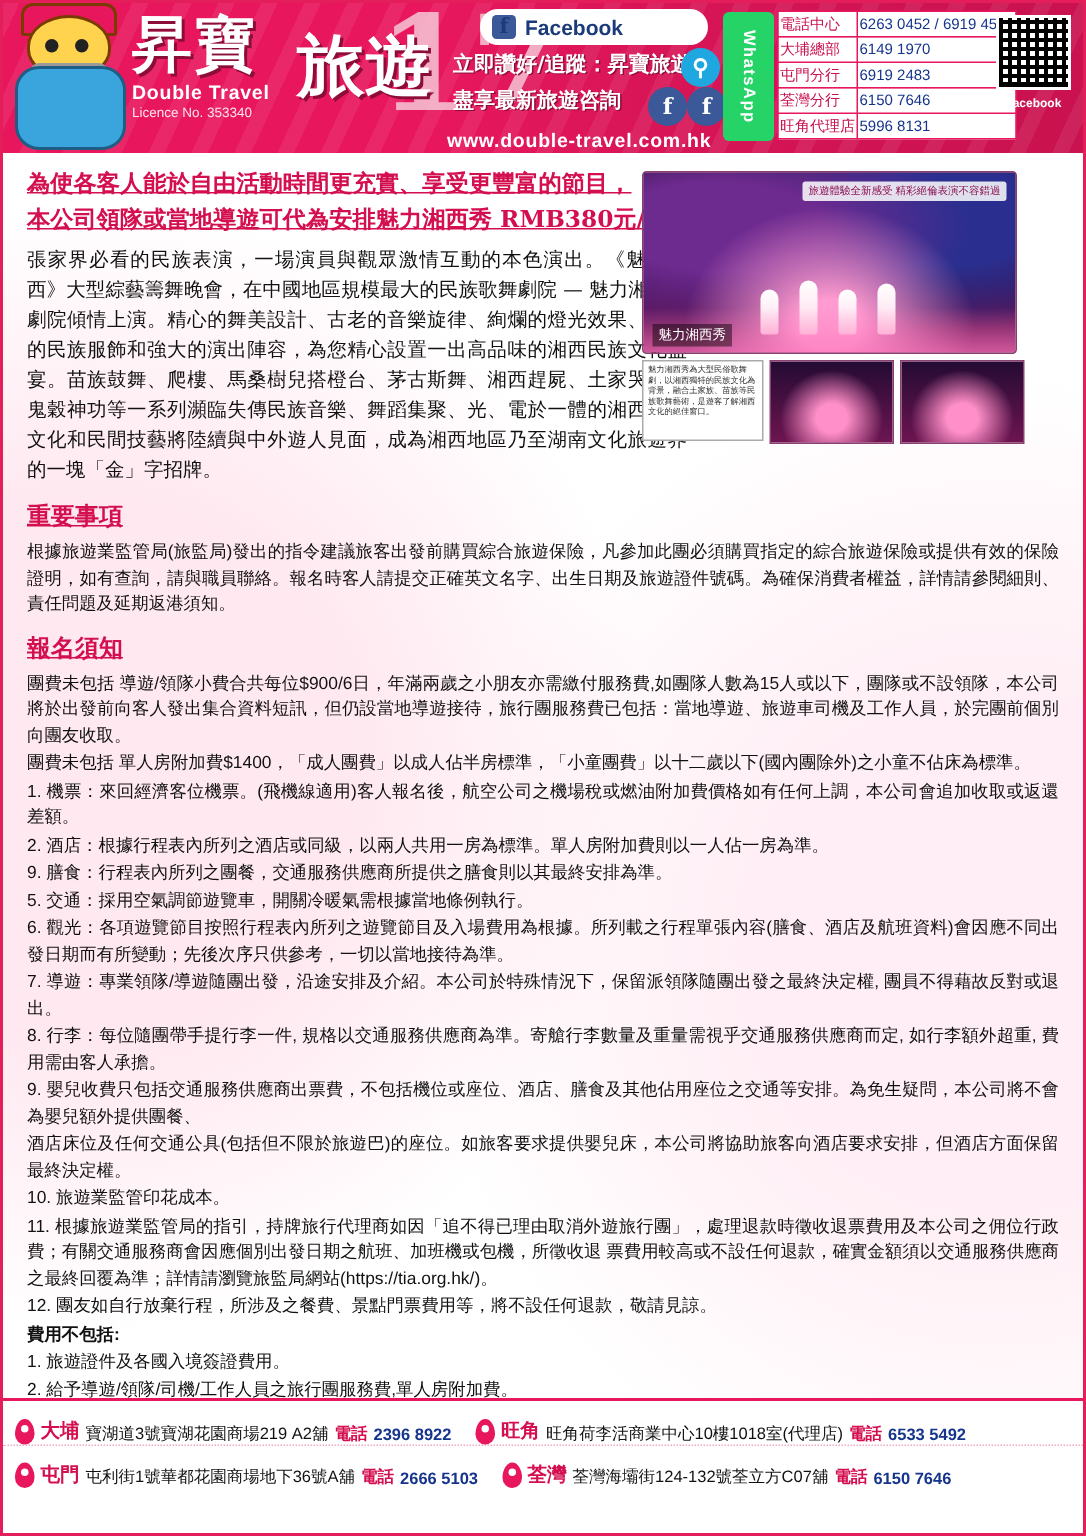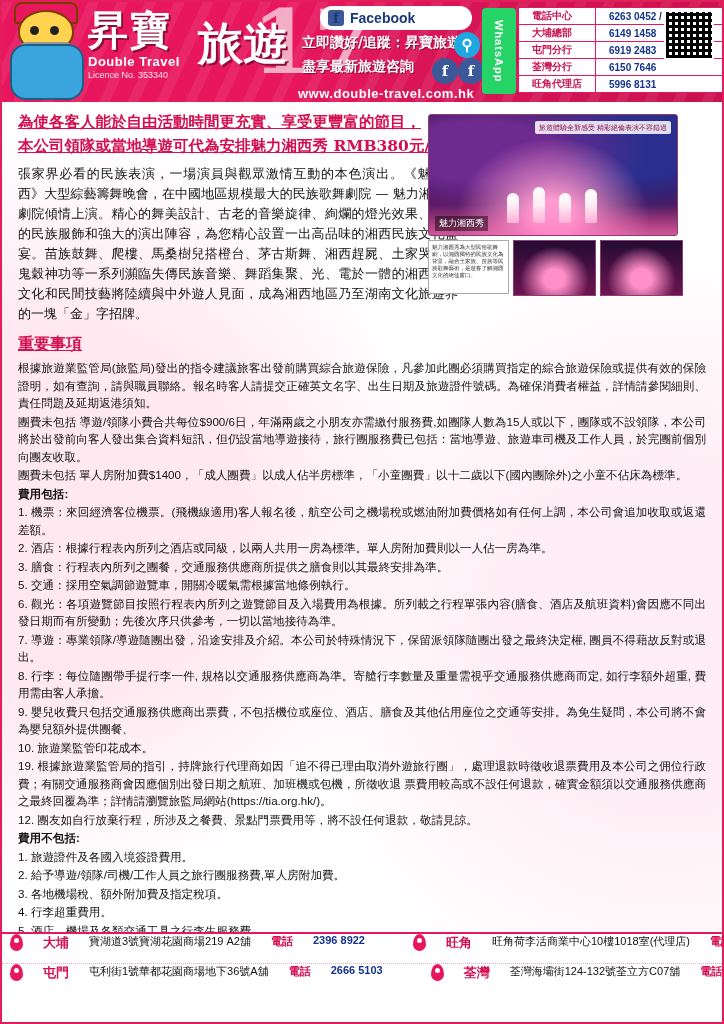--- a/index.html
+++ b/index.html
@@ -103,7 +103,7 @@
     border-collapse:collapse;font-size:10px;
   }
   .tel-table td{
-    background:#fff;border:1px solid #e8175d;padding:1px 13px;color:#c9124f;font-weight:bold;white-space:nowrap;
+    background:#fff;border:1px solid #e8175d;padding:1px 1px;color:#c9124f;font-weight:normal;white-space:nowrap;
   }
   .tel-table td.num{color:#15348c;}
   .qr{

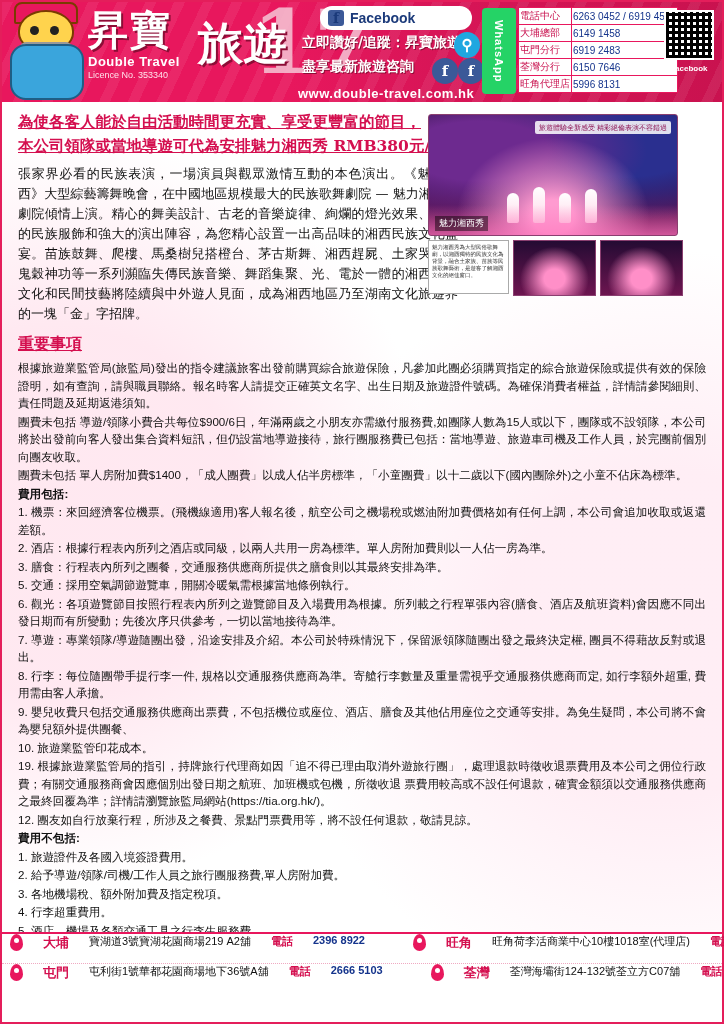--- a/index.html
+++ b/index.html
@@ -238,7 +238,7 @@
       </tr>
       <tr>
         <td>大埔總部</td>
-        <td class="num">6149 1458</td>
+        <td class="num">6149 1970</td>
       </tr>
       <tr>
         <td>屯門分行</td>

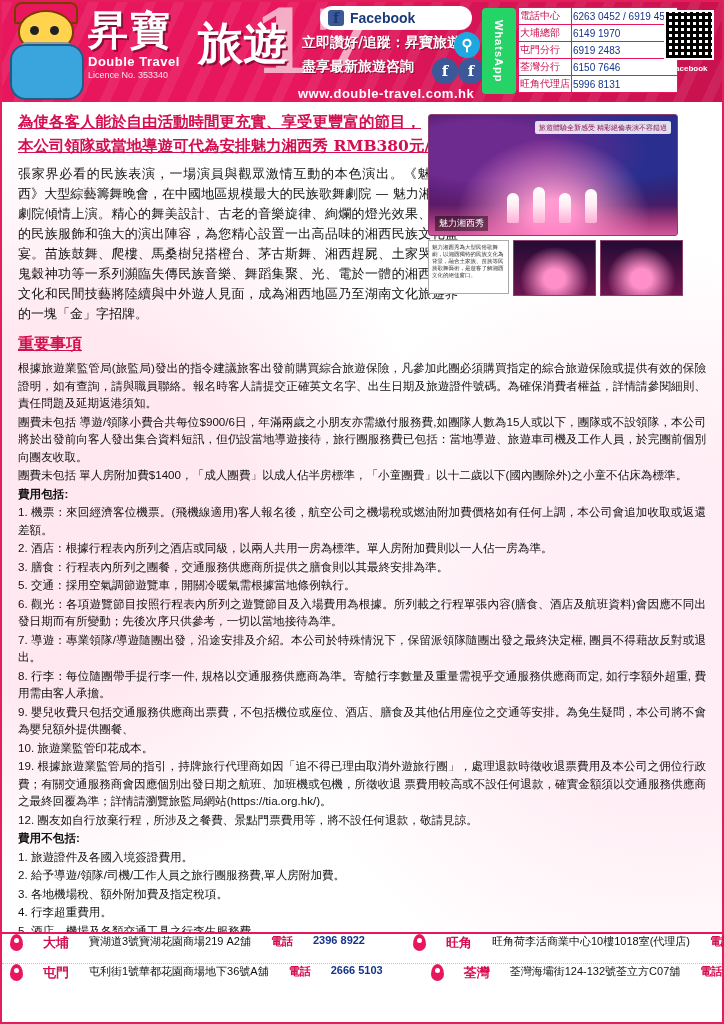--- a/index.html
+++ b/index.html
@@ -292,6 +292,7 @@
       <p>根據旅遊業監管局(旅監局)發出的指令建議旅客出發前購買綜合旅遊保險，凡參加此團必須購買指定的綜合旅遊保險或提供有效的保險證明，如有查詢，請與職員聯絡。報名時客人請提交正確英文名字、出生日期及旅遊證件號碼。為確保消費者權益，詳情請參閱細則、責任問題及延期返港須知。</p>
     </div>
 
+    <h2 class="sec">報名須知</h2>
     <div class="block">
       <p>團費未包括 導遊/領隊小費合共每位$900/6日，年滿兩歲之小朋友亦需繳付服務費,如團隊人數為15人或以下，團隊或不設領隊，本公司將於出發前向客人發出集合資料短訊，但仍設當地導遊接待，旅行團服務費已包括：當地導遊、旅遊車司機及工作人員，於完團前個別向團友收取。</p>
       <p>團費未包括 單人房附加費$1400，「成人團費」以成人佔半房標準，「小童團費」以十二歲以下(國內團除外)之小童不佔床為標準。</p>

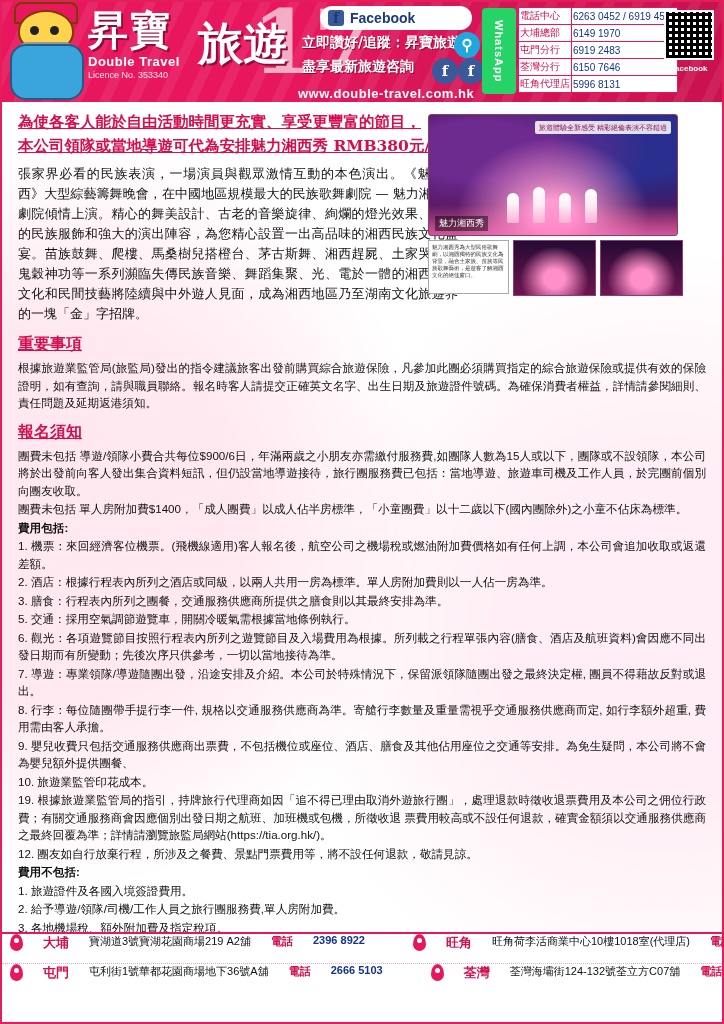--- a/index.html
+++ b/index.html
@@ -297,7 +297,6 @@
       <p>團費未包括 導遊/領隊小費合共每位$900/6日，年滿兩歲之小朋友亦需繳付服務費,如團隊人數為15人或以下，團隊或不設領隊，本公司將於出發前向客人發出集合資料短訊，但仍設當地導遊接待，旅行團服務費已包括：當地導遊、旅遊車司機及工作人員，於完團前個別向團友收取。</p>
       <p>團費未包括 單人房附加費$1400，「成人團費」以成人佔半房標準，「小童團費」以十二歲以下(國內團除外)之小童不佔床為標準。</p>
 
-      <p class="subhead">費用包括:</p>
       <p>1. 機票：來回經濟客位機票。(飛機線適用)客人報名後，航空公司之機場稅或燃油附加費價格如有任何上調，本公司會追加收取或返還差額。</p>
       <p>2. 酒店：根據行程表內所列之酒店或同級，以兩人共用一房為標準。單人房附加費則以一人佔一房為準。</p>
       <p>3. 膳食：行程表內所列之團餐，交通服務供應商所提供之膳食則以其最終安排為準。</p>

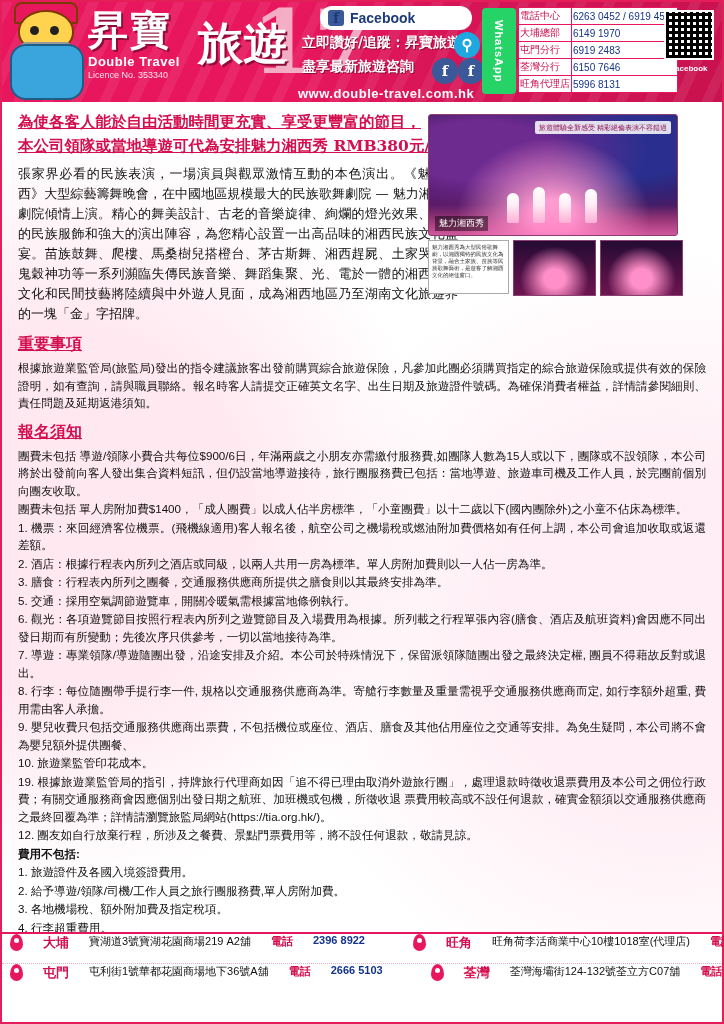--- a/index.html
+++ b/index.html
@@ -299,7 +299,7 @@
 
       <p>1. 機票：來回經濟客位機票。(飛機線適用)客人報名後，航空公司之機場稅或燃油附加費價格如有任何上調，本公司會追加收取或返還差額。</p>
       <p>2. 酒店：根據行程表內所列之酒店或同級，以兩人共用一房為標準。單人房附加費則以一人佔一房為準。</p>
-      <p>3. 膳食：行程表內所列之團餐，交通服務供應商所提供之膳食則以其最終安排為準。</p>
+      <p>9. 膳食：行程表內所列之團餐，交通服務供應商所提供之膳食則以其最終安排為準。</p>
       <p>5. 交通：採用空氣調節遊覽車，開關冷暖氣需根據當地條例執行。</p>
       <p>6. 觀光：各項遊覽節目按照行程表內所列之遊覽節目及入場費用為根據。所列載之行程單張內容(膳食、酒店及航班資料)會因應不同出發日期而有所變動；先後次序只供參考，一切以當地接待為準。</p>
       <p>7. 導遊：專業領隊/導遊隨團出發，沿途安排及介紹。本公司於特殊情況下，保留派領隊隨團出發之最終決定權, 團員不得藉故反對或退出。</p>

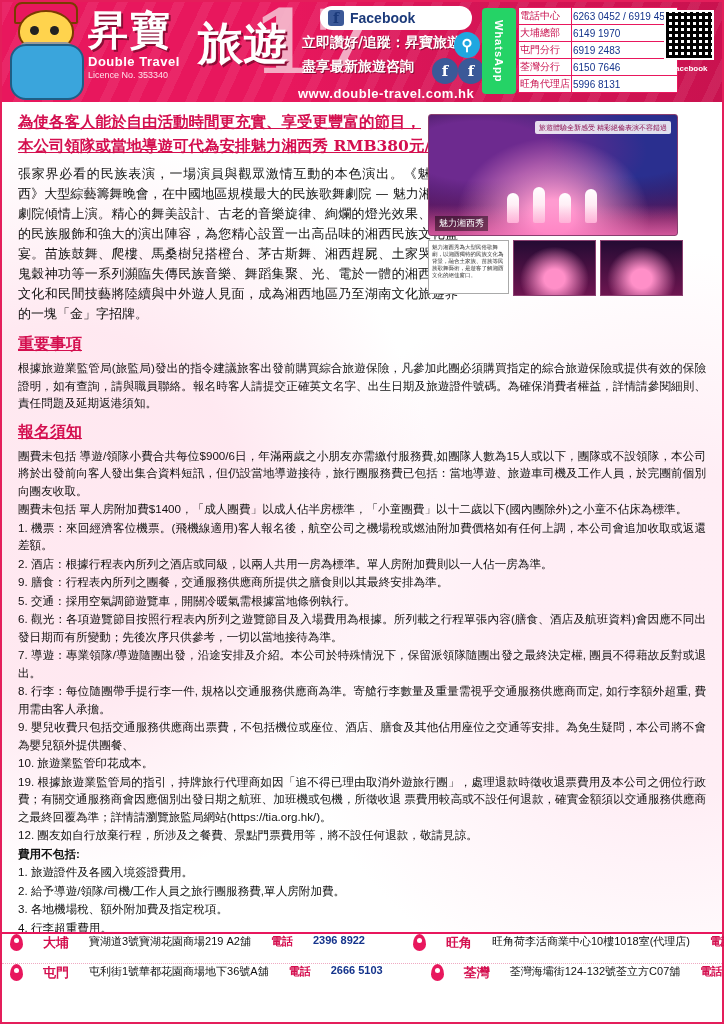--- a/index.html
+++ b/index.html
@@ -305,6 +305,7 @@
       <p>7. 導遊：專業領隊/導遊隨團出發，沿途安排及介紹。本公司於特殊情況下，保留派領隊隨團出發之最終決定權, 團員不得藉故反對或退出。</p>
       <p>8. 行李：每位隨團帶手提行李一件, 規格以交通服務供應商為準。寄艙行李數量及重量需視乎交通服務供應商而定, 如行李額外超重, 費用需由客人承擔。</p>
       <p>9. 嬰兒收費只包括交通服務供應商出票費，不包括機位或座位、酒店、膳食及其他佔用座位之交通等安排。為免生疑問，本公司將不會為嬰兒額外提供團餐、</p>
+      <p>酒店床位及任何交通公具(包括但不限於旅遊巴)的座位。如旅客要求提供嬰兒床，本公司將協助旅客向酒店要求安排，但酒店方面保留最終決定權。</p>
       <p>10. 旅遊業監管印花成本。</p>
       <p>19. 根據旅遊業監管局的指引，持牌旅行代理商如因「追不得已理由取消外遊旅行團」，處理退款時徵收退票費用及本公司之佣位行政費；有關交通服務商會因應個別出發日期之航班、加班機或包機，所徵收退 票費用較高或不設任何退款，確實金額須以交通服務供應商之最終回覆為準；詳情請瀏覽旅監局網站(https://tia.org.hk/)。</p>
       <p>12. 團友如自行放棄行程，所涉及之餐費、景點門票費用等，將不設任何退款，敬請見諒。</p>

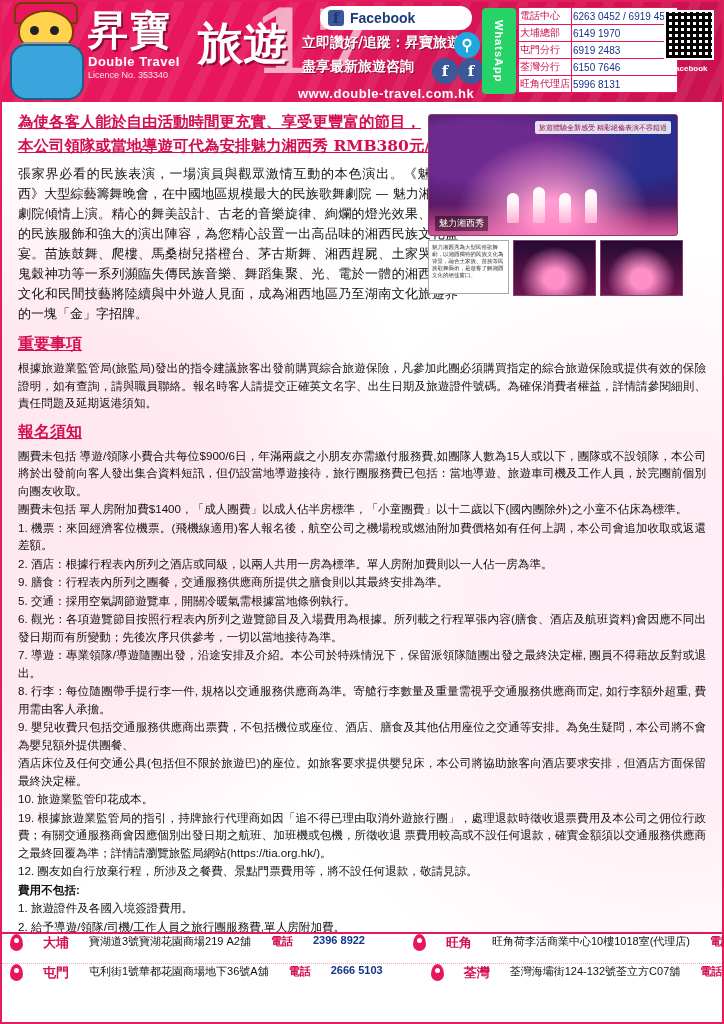--- a/index.html
+++ b/index.html
@@ -307,7 +307,7 @@
       <p>9. 嬰兒收費只包括交通服務供應商出票費，不包括機位或座位、酒店、膳食及其他佔用座位之交通等安排。為免生疑問，本公司將不會為嬰兒額外提供團餐、</p>
       <p>酒店床位及任何交通公具(包括但不限於旅遊巴)的座位。如旅客要求提供嬰兒床，本公司將協助旅客向酒店要求安排，但酒店方面保留最終決定權。</p>
       <p>10. 旅遊業監管印花成本。</p>
-      <p>19. 根據旅遊業監管局的指引，持牌旅行代理商如因「追不得已理由取消外遊旅行團」，處理退款時徵收退票費用及本公司之佣位行政費；有關交通服務商會因應個別出發日期之航班、加班機或包機，所徵收退 票費用較高或不設任何退款，確實金額須以交通服務供應商之最終回覆為準；詳情請瀏覽旅監局網站(https://tia.org.hk/)。</p>
+      <p>11. 根據旅遊業監管局的指引，持牌旅行代理商如因「追不得已理由取消外遊旅行團」，處理退款時徵收退票費用及本公司之佣位行政費；有關交通服務商會因應個別出發日期之航班、加班機或包機，所徵收退 票費用較高或不設任何退款，確實金額須以交通服務供應商之最終回覆為準；詳情請瀏覽旅監局網站(https://tia.org.hk/)。</p>
       <p>12. 團友如自行放棄行程，所涉及之餐費、景點門票費用等，將不設任何退款，敬請見諒。</p>
 
       <p class="subhead">費用不包括:</p>

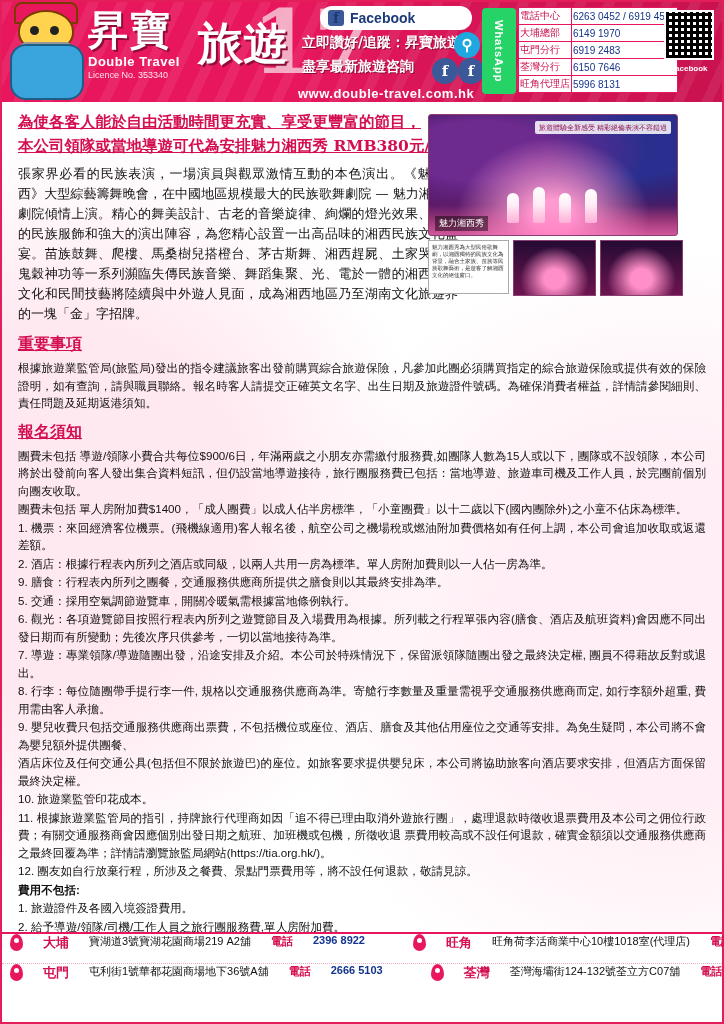--- a/index.html
+++ b/index.html
@@ -178,7 +178,7 @@
     position:absolute;left:0;right:0;bottom:0;height:88px;
     background:#fff;border-top:2px solid #e8175d;
   }
-  .frow{display:flex;align-items:flex-start;height:29px;padding:0 8px;box-sizing:border-box;font-size:11px;gap:20px;}
+  .frow{display:flex;align-items:flex-end;height:29px;padding:0 8px;box-sizing:border-box;font-size:11px;gap:4px;}
   .frow + .frow{border-top:1px dotted #f0a9c2;}
   .pin{
     width:13px;height:17px;background:#e8175d;border-radius:50% 50% 50% 50%/60% 60% 40% 40%;

